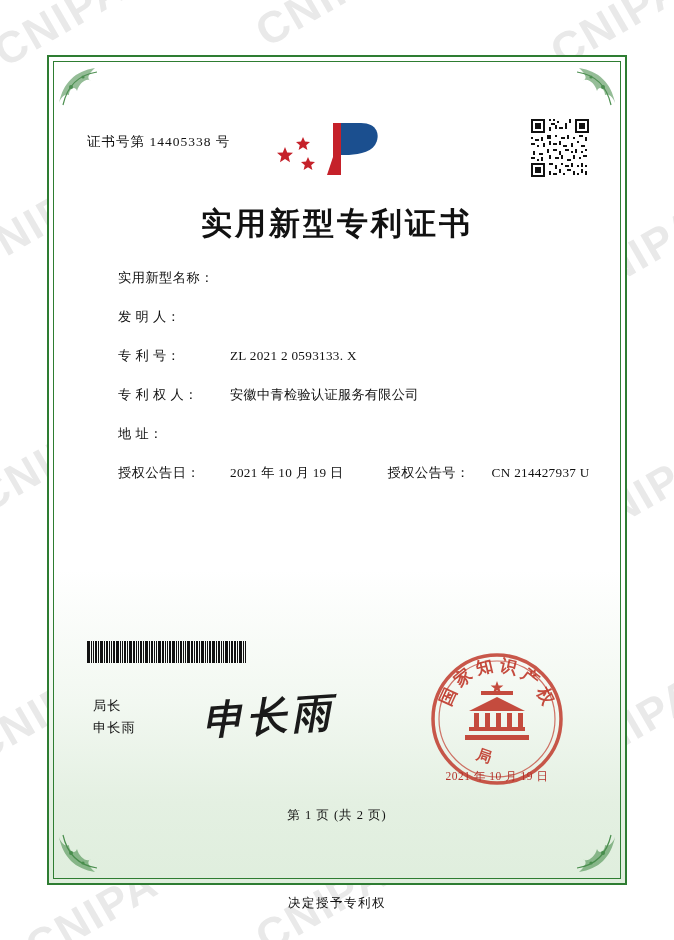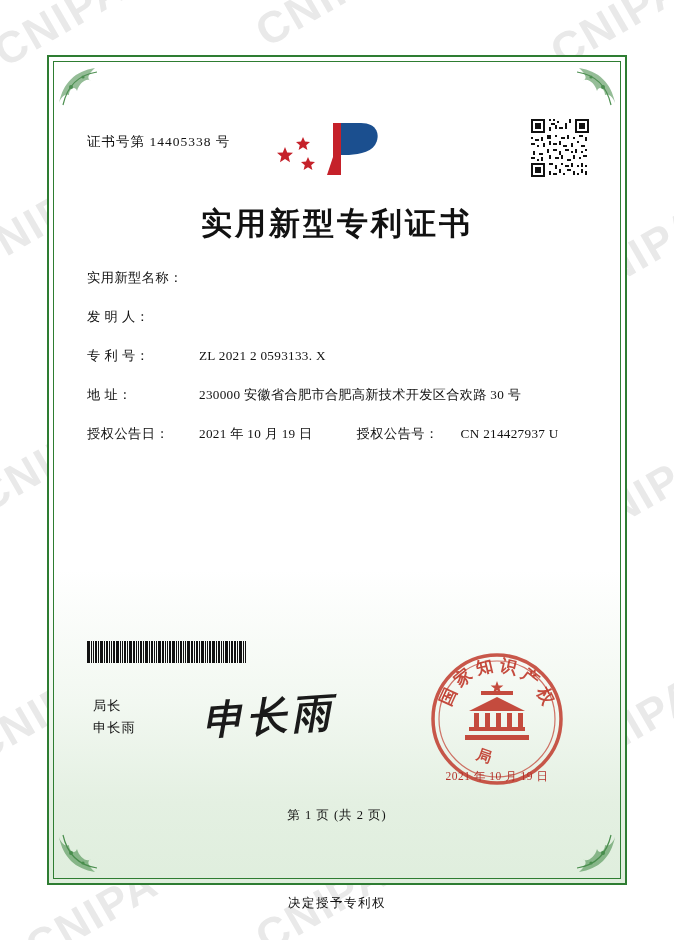--- a/index.html
+++ b/index.html
@@ -136,6 +136,7 @@
     flex: none;
     letter-spacing: 0.5px;
     white-space: nowrap;
+    margin-left: 31px;
   }
   .val {
     flex: 1;

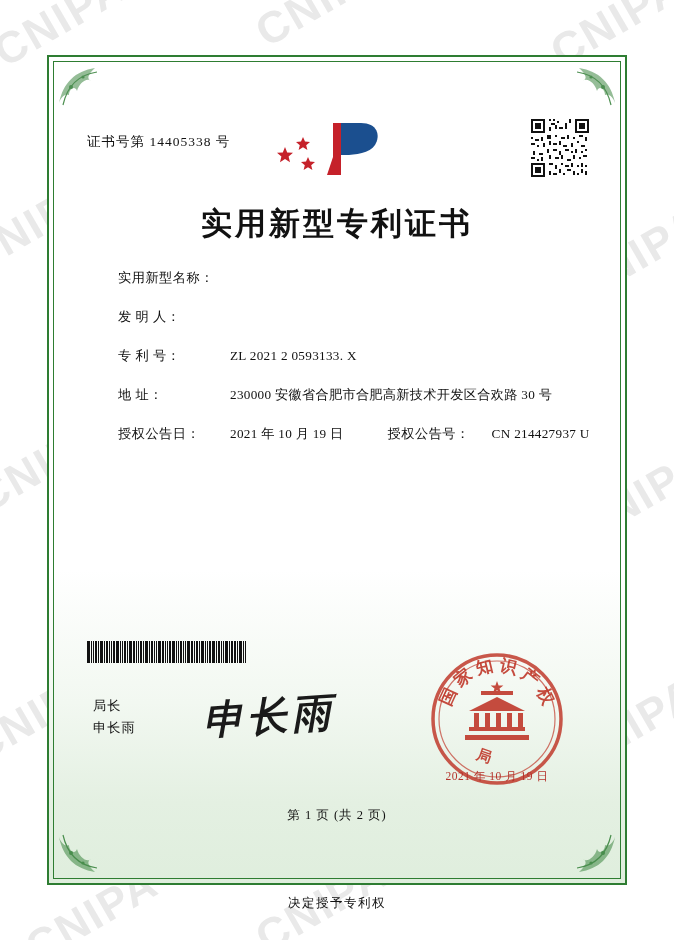--- a/index.html
+++ b/index.html
@@ -407,6 +407,10 @@
         <span class="val">ZL 2021 2 0593133. X</span>
       </div>
       <div class="row">
+        <span class="lbl">专 利 权 人：</span>
+        <span class="val">安徽中青检验认证服务有限公司</span>
+      </div>
+      <div class="row">
         <span class="lbl">地 址：</span>
         <span class="val">230000 安徽省合肥市合肥高新技术开发区合欢路 30 号</span>
       </div>

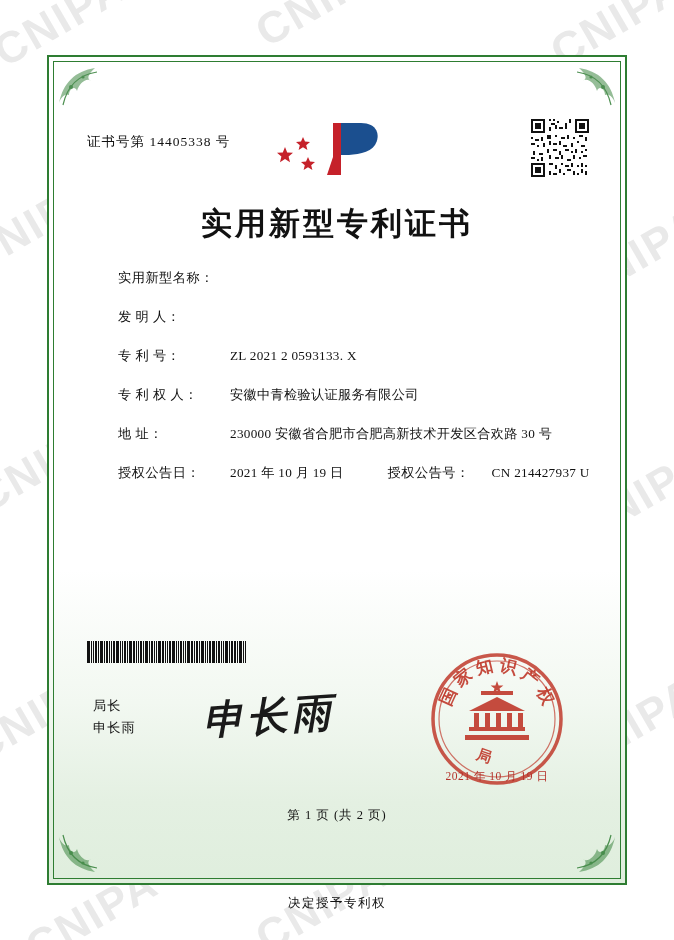--- a/index.html
+++ b/index.html
@@ -412,7 +412,6 @@
       </div>
       <div class="row">
         <span class="lbl">地 址：</span>
-        <span class="val">230000 安徽省合肥市合肥高新技术开发区合欢路 30 号</span>
       </div>
       <div class="row inline">
         <span class="lbl">授权公告日：</span>

